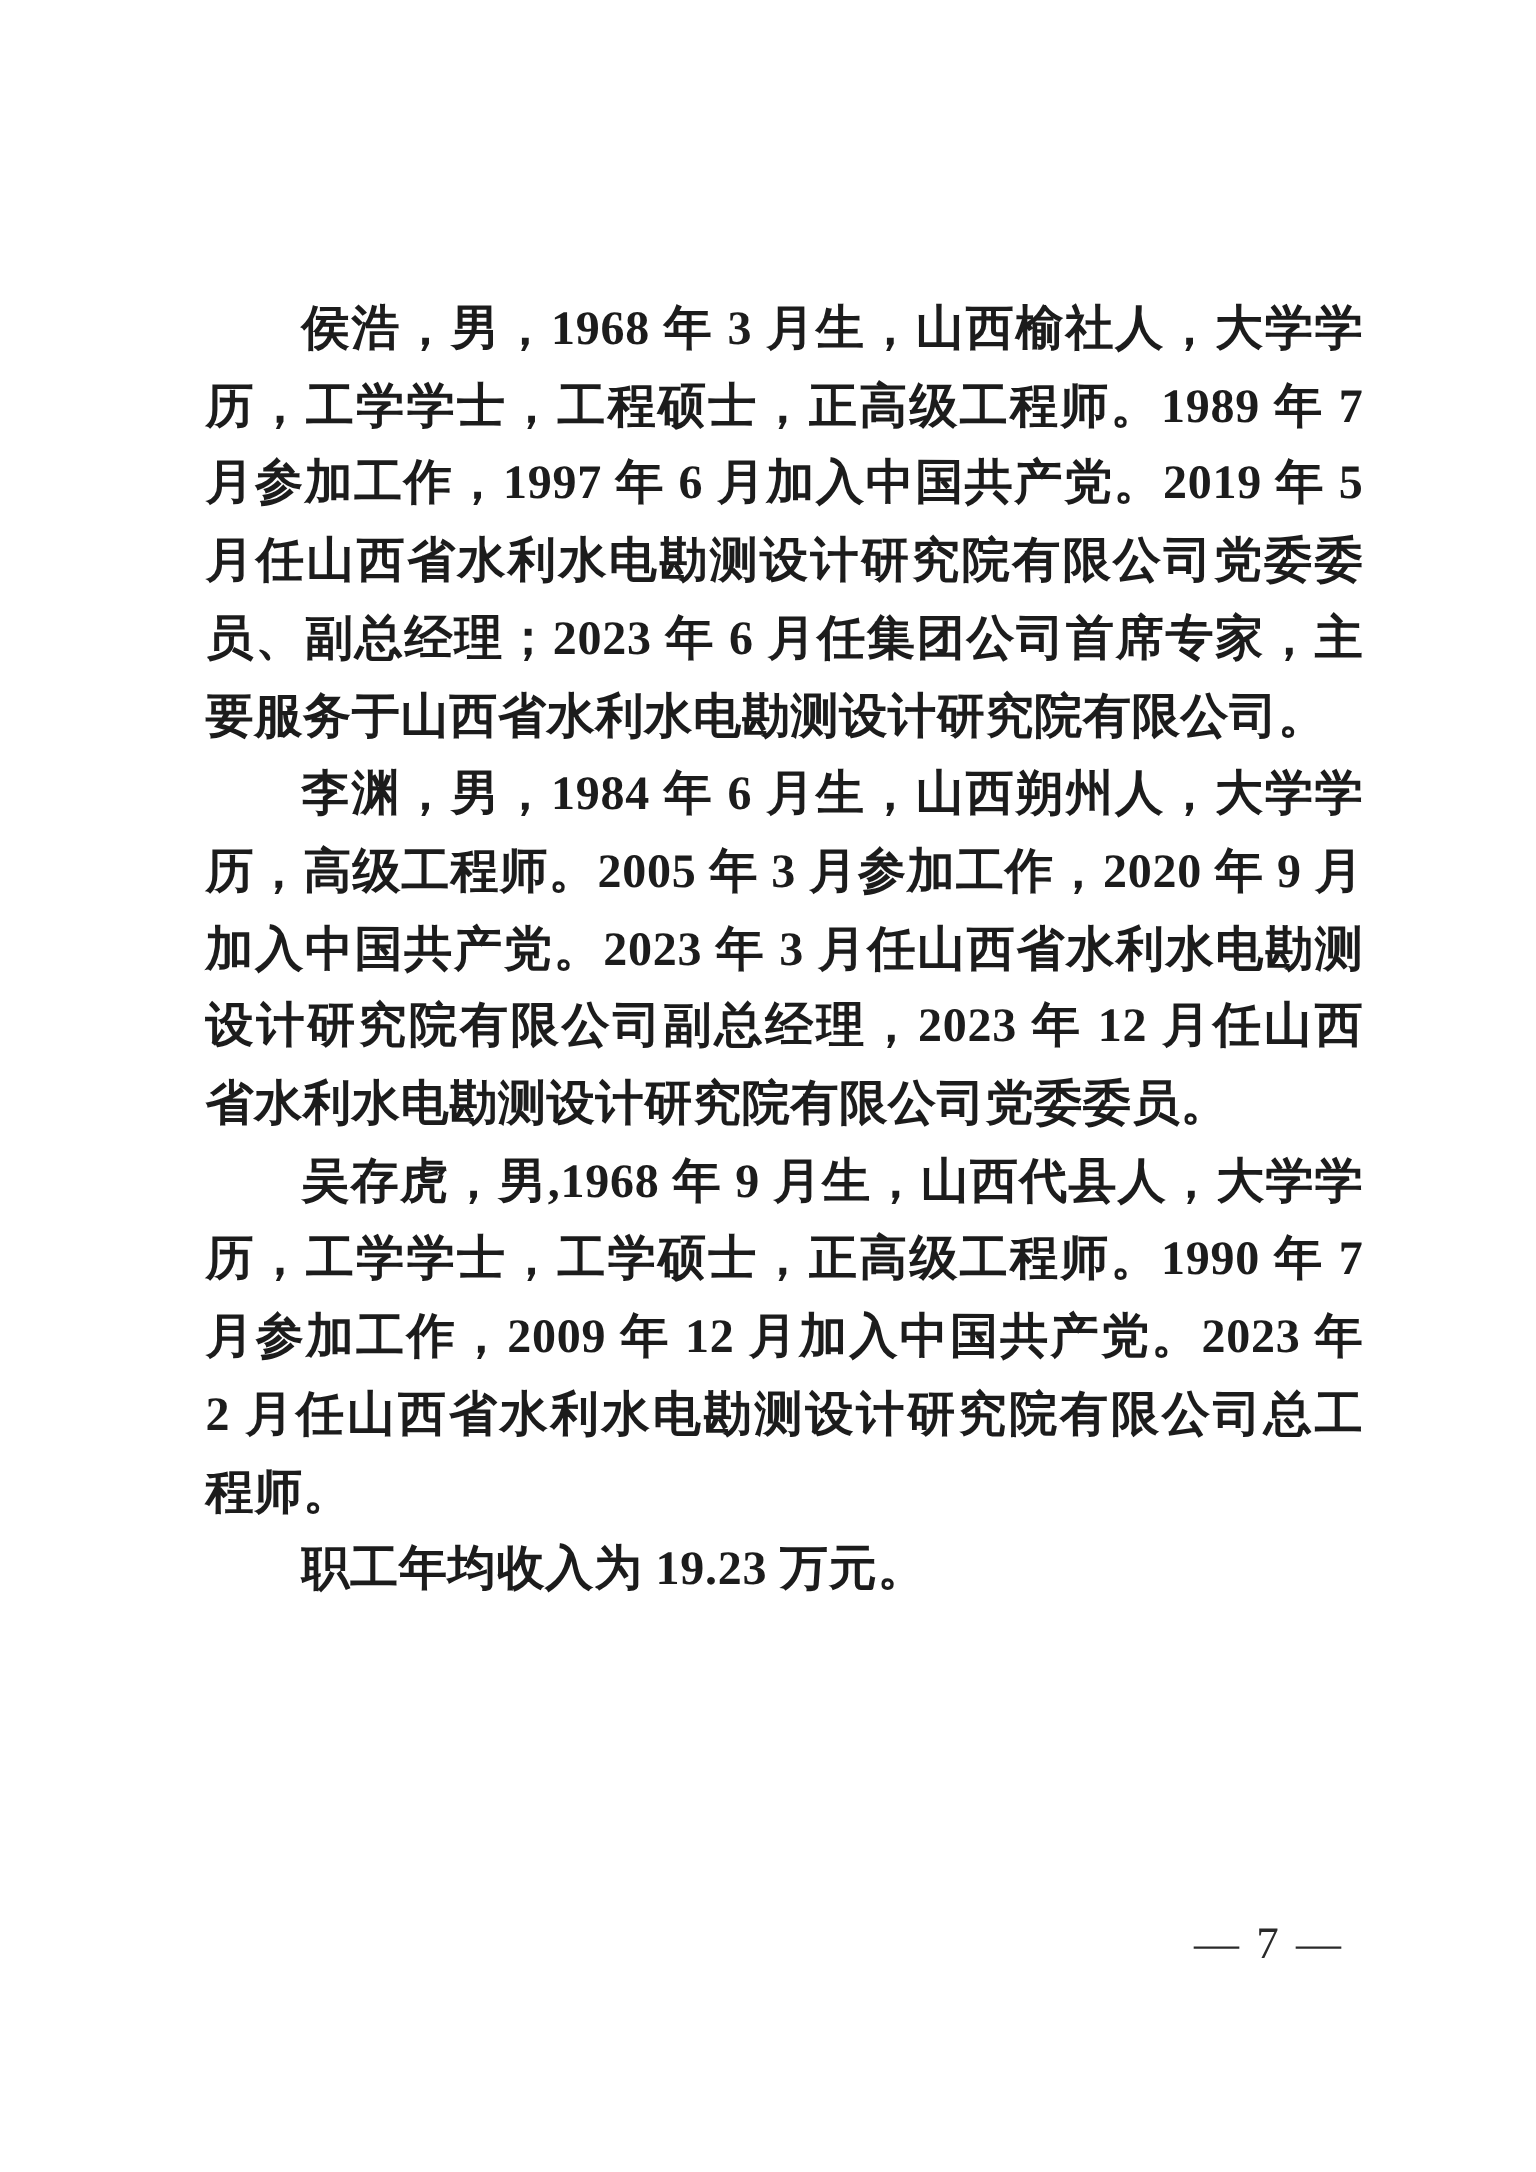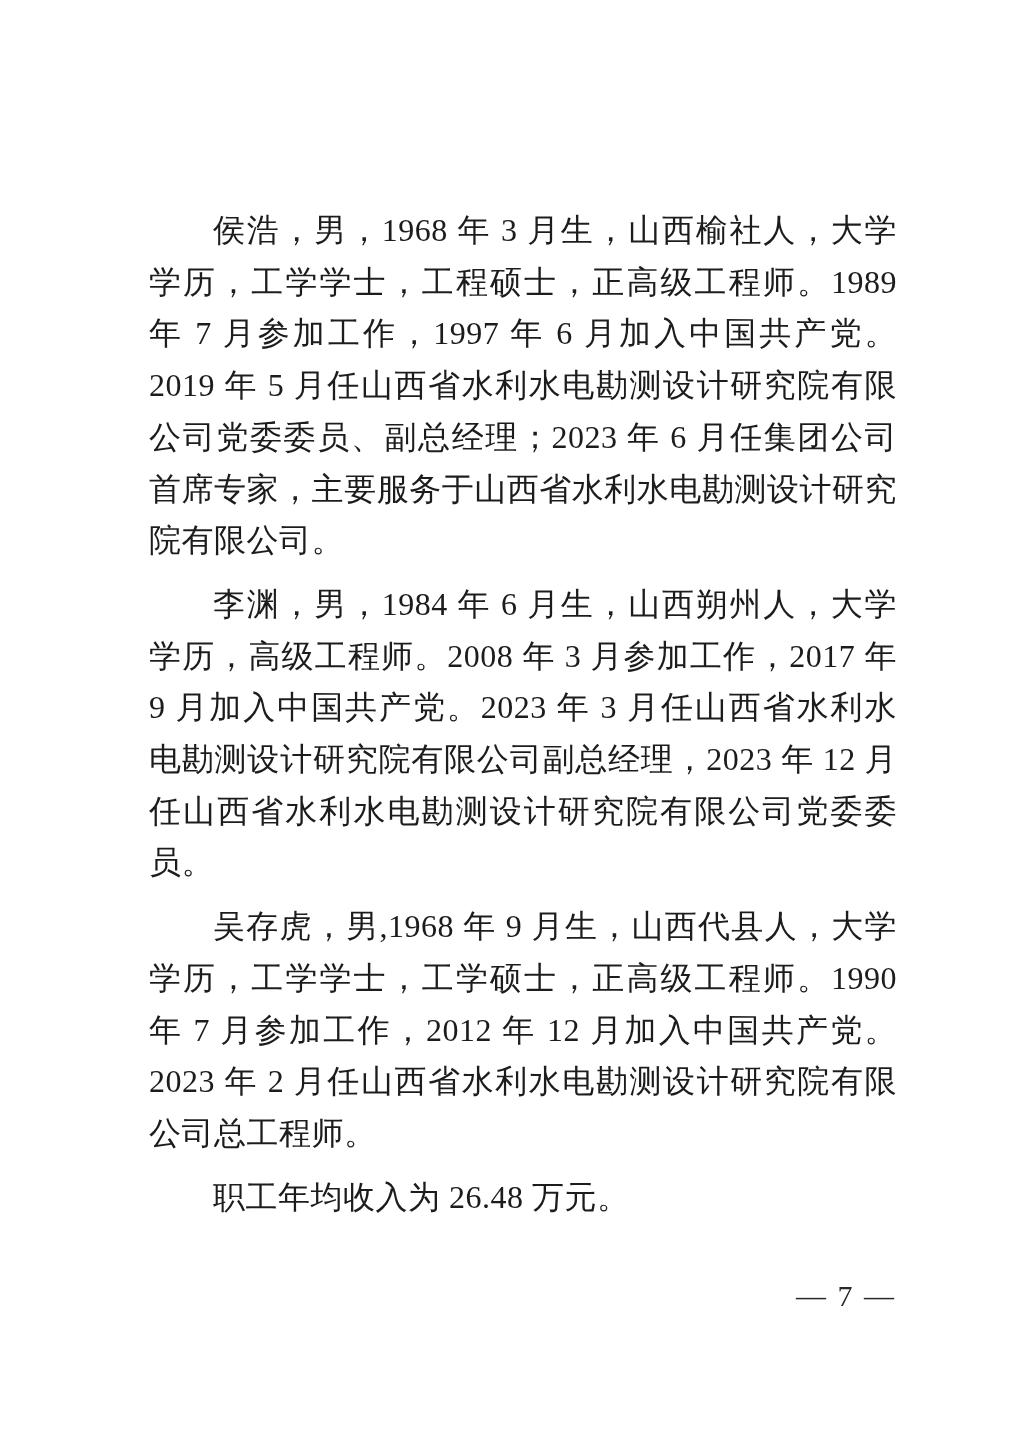--- a/index.html
+++ b/index.html
@@ -28,9 +28,10 @@
     letter-spacing: 0.5px;
   }
   .content p {
-    margin: 12px;
+    margin: 0;
     padding: 0;
     text-indent: 2em;
+    font-weight: bold;
   }
   .page-number {
     position: absolute;

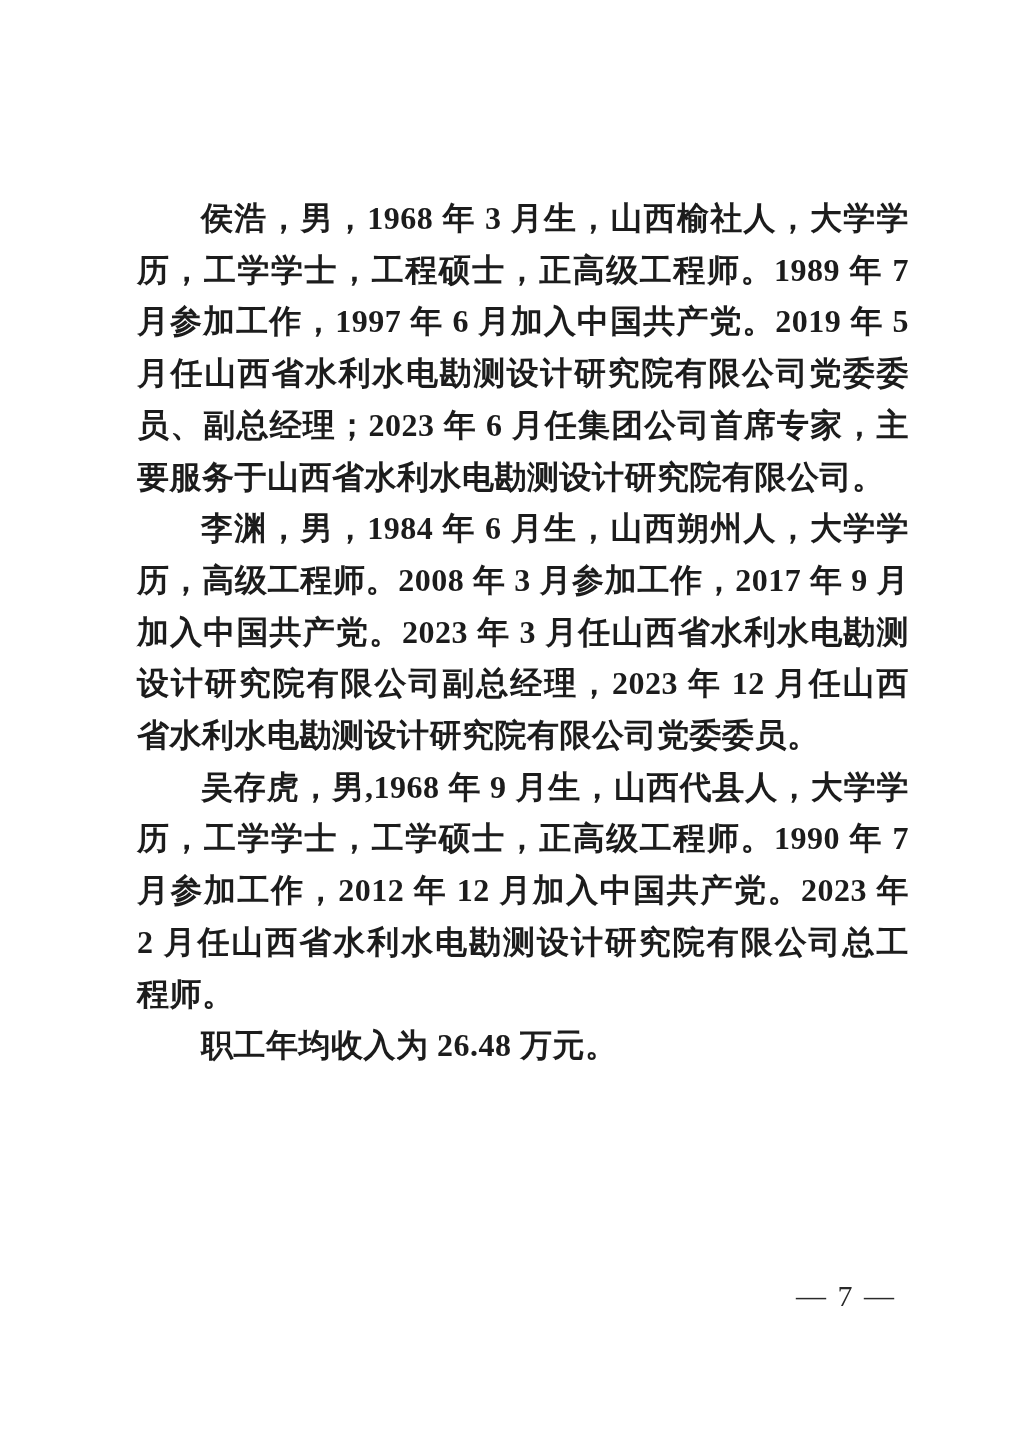--- a/index.html
+++ b/index.html
@@ -50,7 +50,7 @@
 <div class="page">
   <div class="content">
     <p>侯浩，男，1968 年 3 月生，山西榆社人，大学学历，工学学士，工程硕士，正高级工程师。1989 年 7 月参加工作，1997 年 6 月加入中国共产党。2019 年 5 月任山西省水利水电勘测设计研究院有限公司党委委员、副总经理；2023 年 6 月任集团公司首席专家，主要服务于山西省水利水电勘测设计研究院有限公司。</p>
-    <p>李渊，男，1984 年 6 月生，山西朔州人，大学学历，高级工程师。2008 年 3 月参加工作，2017 年 9 月加入中国共产党。2023 年 3 月任山西省水利水电勘测设计研究院有限公司副总经理，2023 年 12 月任山西省水利水电勘测设计研究院有限公司党委委员。</p>
+    <p>李渊，男，1984 年 6 月生，山西朔州人，大学学历，高级工程师。2005 年 3 月参加工作，2020 年 9 月加入中国共产党。2023 年 3 月任山西省水利水电勘测设计研究院有限公司副总经理，2023 年 12 月任山西省水利水电勘测设计研究院有限公司党委委员。</p>
     <p>吴存虎，男,1968 年 9 月生，山西代县人，大学学历，工学学士，工学硕士，正高级工程师。1990 年 7 月参加工作，2012 年 12 月加入中国共产党。2023 年 2 月任山西省水利水电勘测设计研究院有限公司总工程师。</p>
     <p>职工年均收入为 26.48 万元。</p>
   </div>

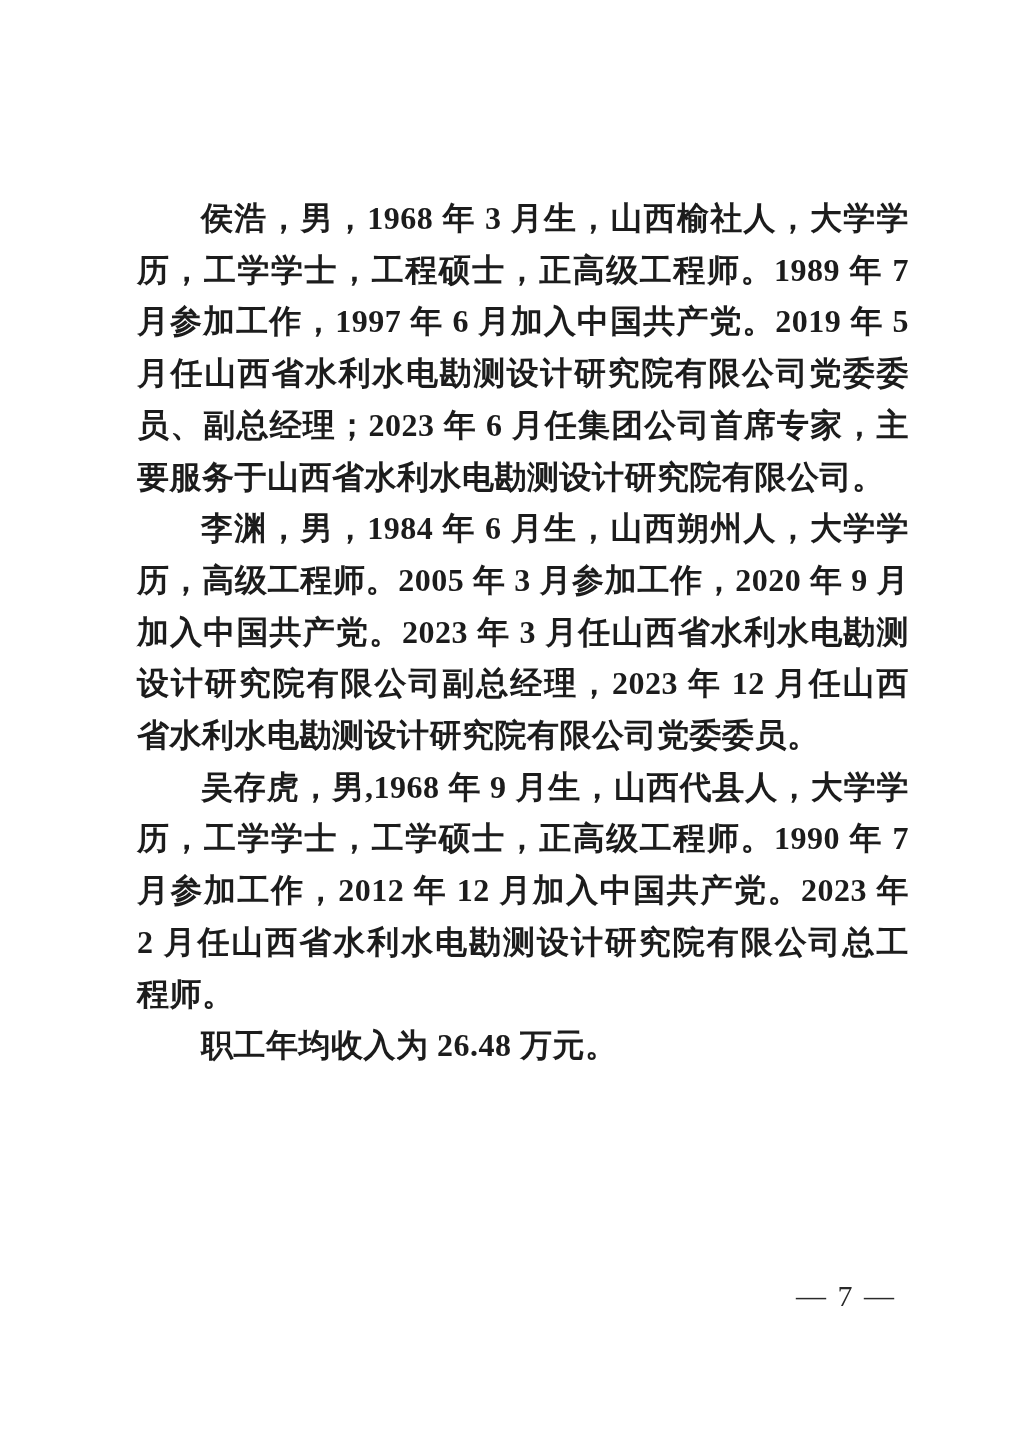--- a/index.html
+++ b/index.html
@@ -51,7 +51,7 @@
   <div class="content">
     <p>侯浩，男，1968 年 3 月生，山西榆社人，大学学历，工学学士，工程硕士，正高级工程师。1989 年 7 月参加工作，1997 年 6 月加入中国共产党。2019 年 5 月任山西省水利水电勘测设计研究院有限公司党委委员、副总经理；2023 年 6 月任集团公司首席专家，主要服务于山西省水利水电勘测设计研究院有限公司。</p>
     <p>李渊，男，1984 年 6 月生，山西朔州人，大学学历，高级工程师。2005 年 3 月参加工作，2020 年 9 月加入中国共产党。2023 年 3 月任山西省水利水电勘测设计研究院有限公司副总经理，2023 年 12 月任山西省水利水电勘测设计研究院有限公司党委委员。</p>
-    <p>吴存虎，男,1968 年 9 月生，山西代县人，大学学历，工学学士，工学硕士，正高级工程师。1990 年 7 月参加工作，2012 年 12 月加入中国共产党。2023 年 2 月任山西省水利水电勘测设计研究院有限公司总工程师。</p>
+    <p>吴存虎，男,1968 年 9 月生，山西代县人，大学学历，工学学士，工学硕士，正高级工程师。1990 年 7 月参加工作，2009 年 12 月加入中国共产党。2023 年 2 月任山西省水利水电勘测设计研究院有限公司总工程师。</p>
     <p>职工年均收入为 26.48 万元。</p>
   </div>
   <div class="page-number">— 7 —</div>

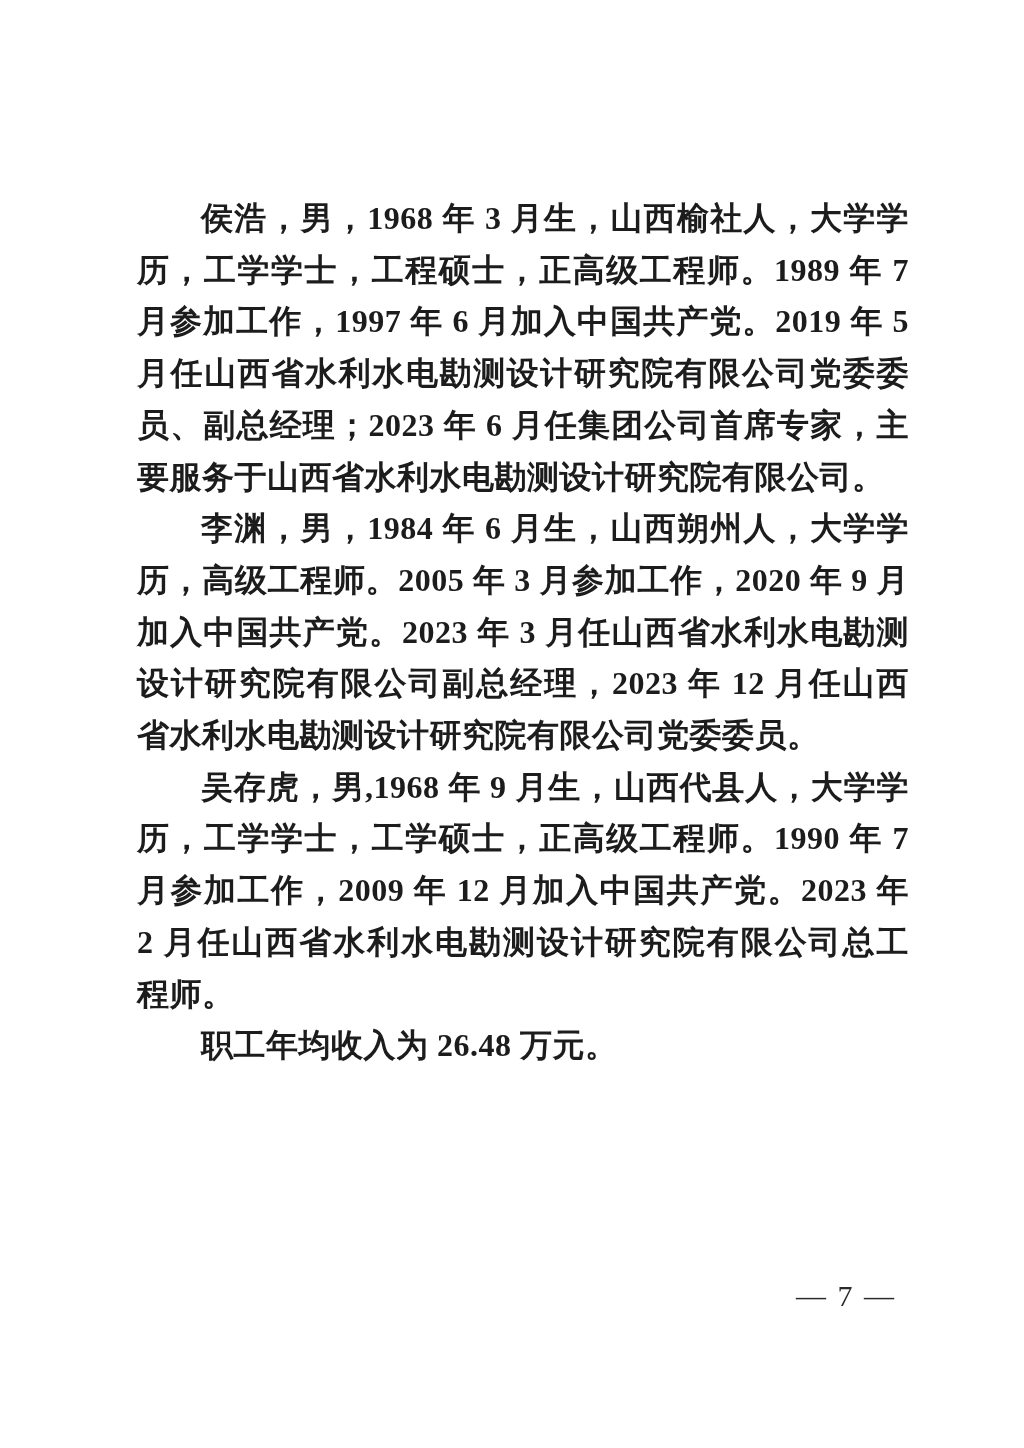--- a/index.html
+++ b/index.html
@@ -52,7 +52,7 @@
     <p>侯浩，男，1968 年 3 月生，山西榆社人，大学学历，工学学士，工程硕士，正高级工程师。1989 年 7 月参加工作，1997 年 6 月加入中国共产党。2019 年 5 月任山西省水利水电勘测设计研究院有限公司党委委员、副总经理；2023 年 6 月任集团公司首席专家，主要服务于山西省水利水电勘测设计研究院有限公司。</p>
     <p>李渊，男，1984 年 6 月生，山西朔州人，大学学历，高级工程师。2005 年 3 月参加工作，2020 年 9 月加入中国共产党。2023 年 3 月任山西省水利水电勘测设计研究院有限公司副总经理，2023 年 12 月任山西省水利水电勘测设计研究院有限公司党委委员。</p>
     <p>吴存虎，男,1968 年 9 月生，山西代县人，大学学历，工学学士，工学硕士，正高级工程师。1990 年 7 月参加工作，2009 年 12 月加入中国共产党。2023 年 2 月任山西省水利水电勘测设计研究院有限公司总工程师。</p>
-    <p>职工年均收入为 26.48 万元。</p>
+    <p>职工年均收入为 19.23 万元。</p>
   </div>
   <div class="page-number">— 7 —</div>
 </div>

